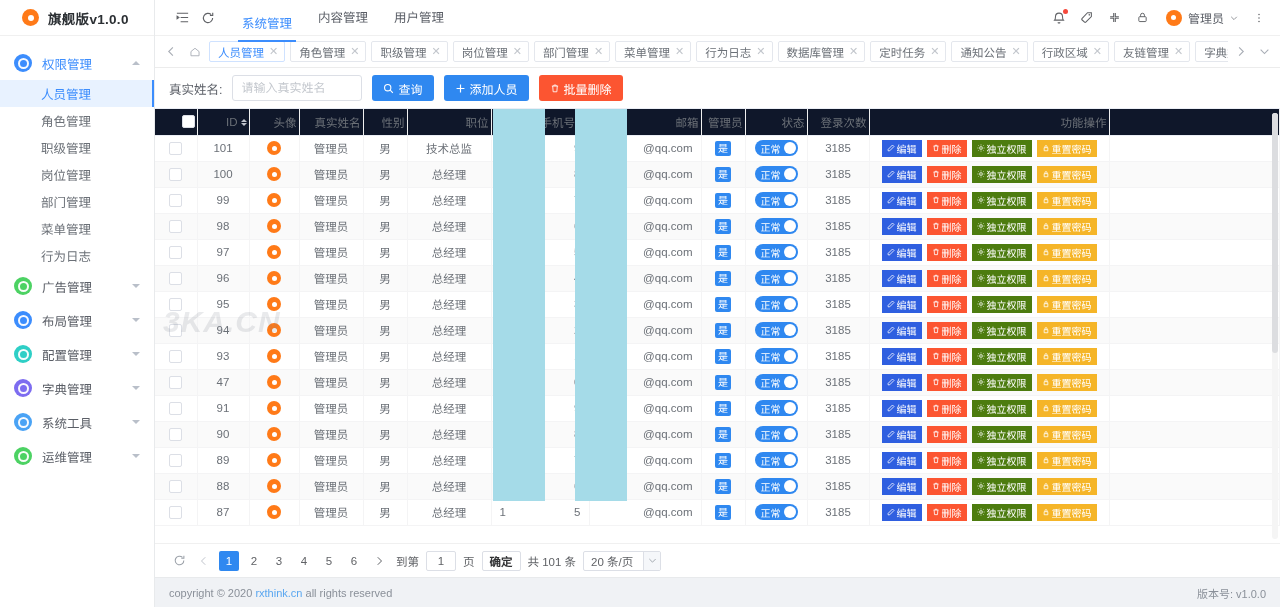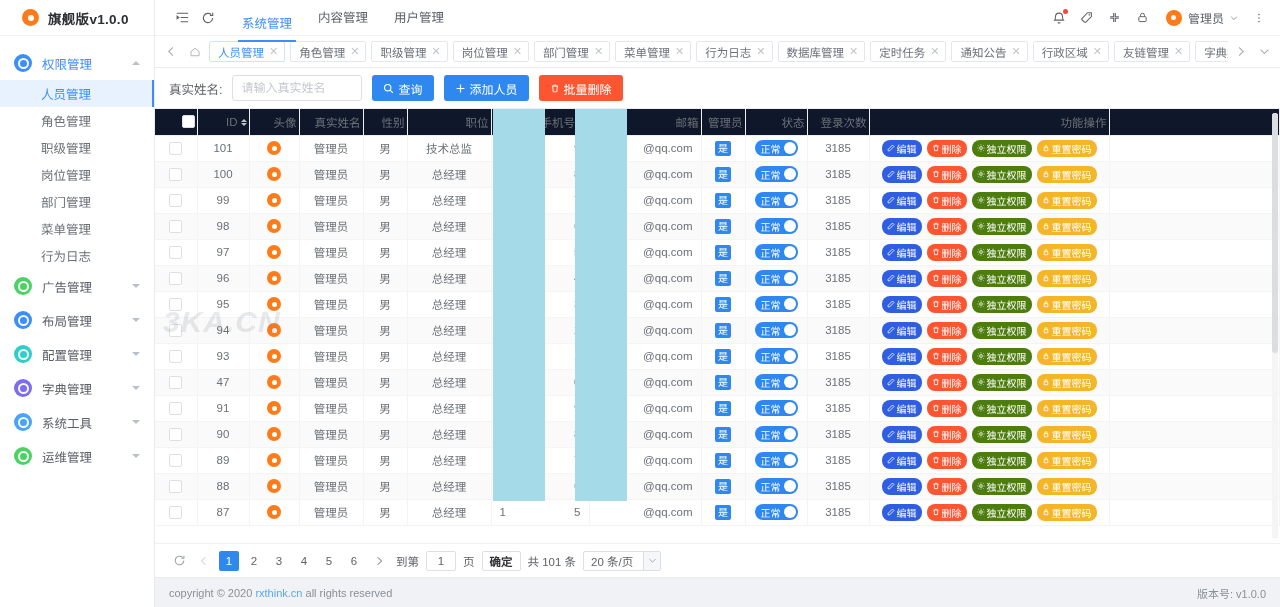--- a/index.html
+++ b/index.html
@@ -180,7 +180,7 @@
   .switch .knob { width: 12px; height: 12px; border-radius: 50%; background: #fff; flex: 0 0 12px; }
   .ops { display: flex; align-items: center; justify-content: center; gap: 5px; }
   .op {
-    height: 17px; border-radius: 8px; color: #fff; font-size: 10px;
+    height: 17px; border-radius: 0; color: #fff; font-size: 10px;
     display: inline-flex; align-items: center; gap: 2px; padding: 0 5px; cursor: pointer;
     white-space: nowrap;
   }

